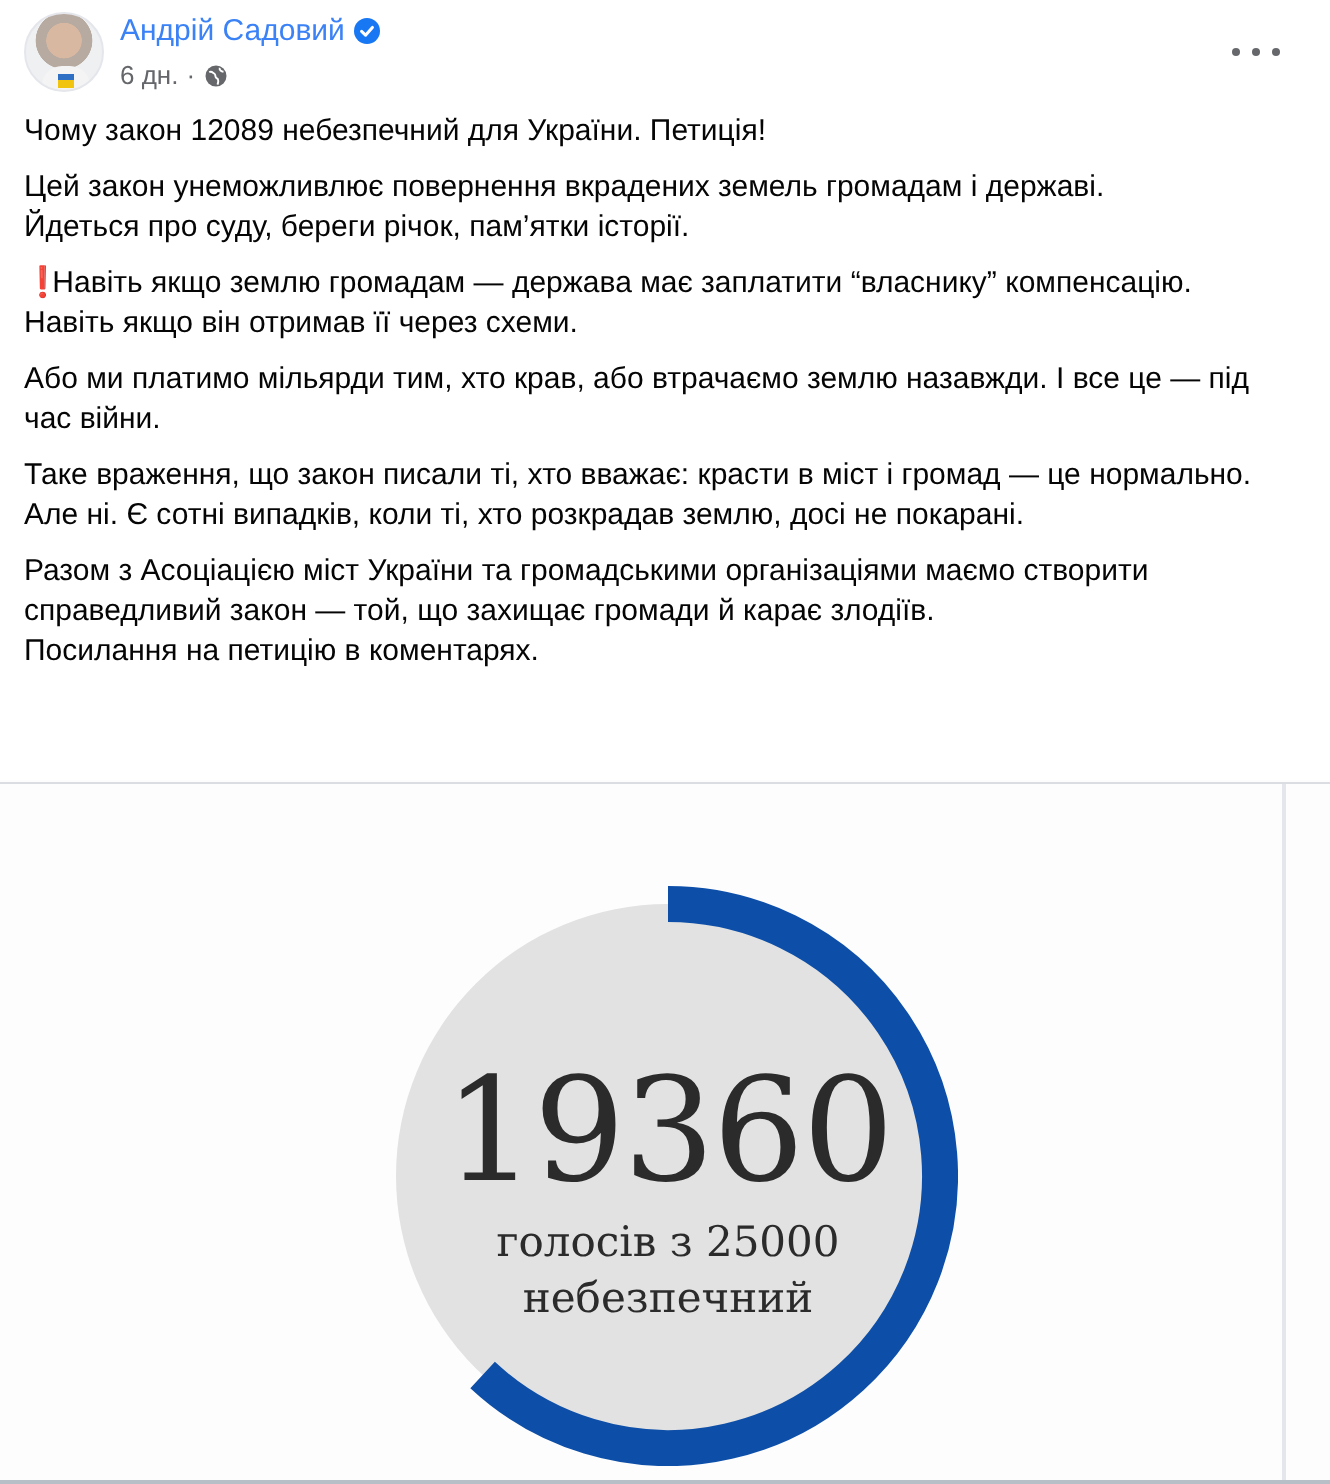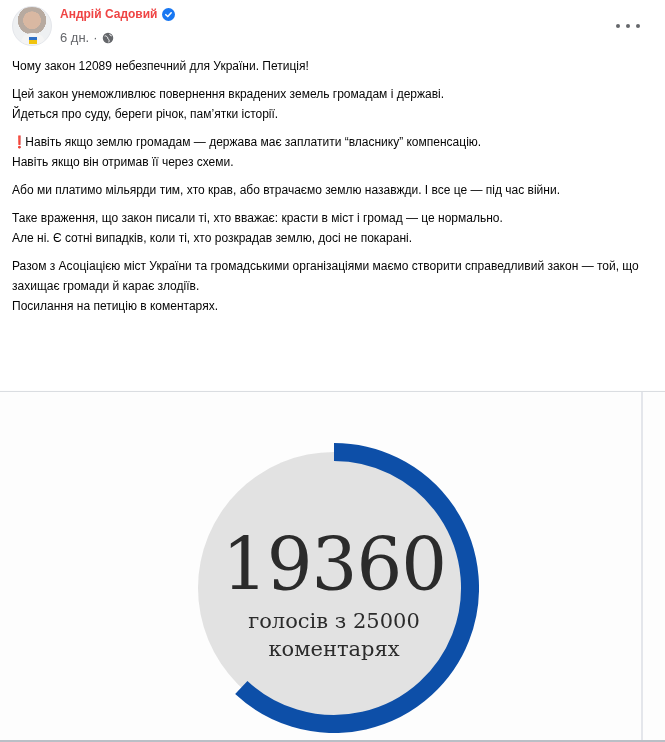--- a/index.html
+++ b/index.html
@@ -14,7 +14,7 @@
     .avatar .flag-b { position: absolute; left: 16px; top: 30px; width: 8px; height: 3px; background: #2f6fc4; }
     .avatar .flag-y { position: absolute; left: 16px; top: 33px; width: 8px; height: 4px; background: #f1c40f; }
     .name-row { position: absolute; left: 48px; top: 1px; display: flex; align-items: center; gap: 5px; }
-    .name { font-weight: bold; font-size: 12px; color: #ef4444; }
+    .name { font-weight: normal; font-size: 15px; color: #3b82f6; }
     .verified { width: 13px; height: 13px; border-radius: 50%; background: #1877f2; display: inline-flex;
                 align-items: center; justify-content: center; }
     .meta-row { position: absolute; left: 48px; top: 24px; display: flex; align-items: center; gap: 4px;

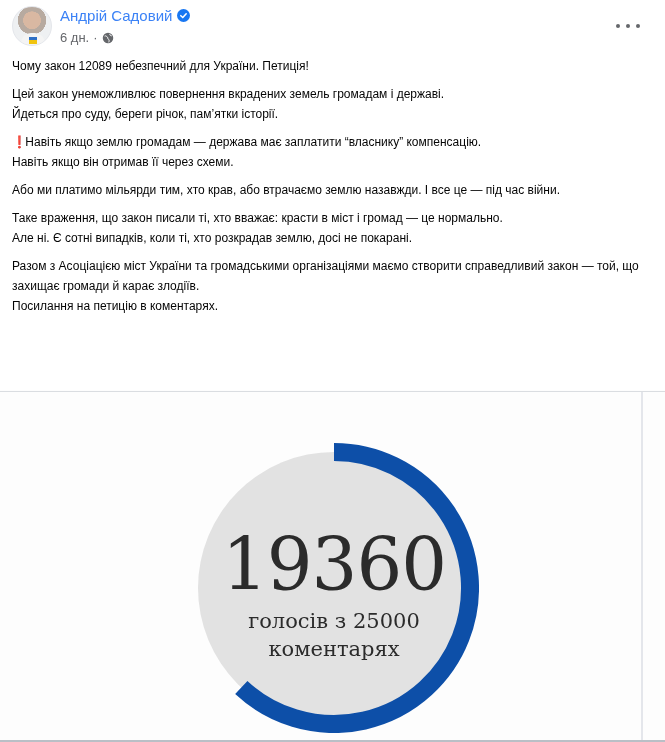--- a/index.html
+++ b/index.html
@@ -23,7 +23,7 @@
     .more { position: absolute; right: 12px; top: 14px; width: 24px; height: 12px; display: flex;
             align-items: center; justify-content: space-between; }
     .more span { width: 4px; height: 4px; border-radius: 50%; background: #65676b; display: block; }
-    .body-text { position: absolute; left: 12px; top: 56px; width: 640px; font-size: 12px; line-height: 20px; color: #050505; }
+    .body-text { position: absolute; left: 12px; top: 56px; width: 640px; font-size: 15px; line-height: 20px; color: #050505; }
     .body-text p { margin: 0 0 8px 0; }
     .excl { color: #e0245e; font-weight: bold; display: inline-block; width: 10px; }
     .media { position: absolute; left: 0; top: 390px; width: 665px; height: 352px; background: #fdfdfd; }

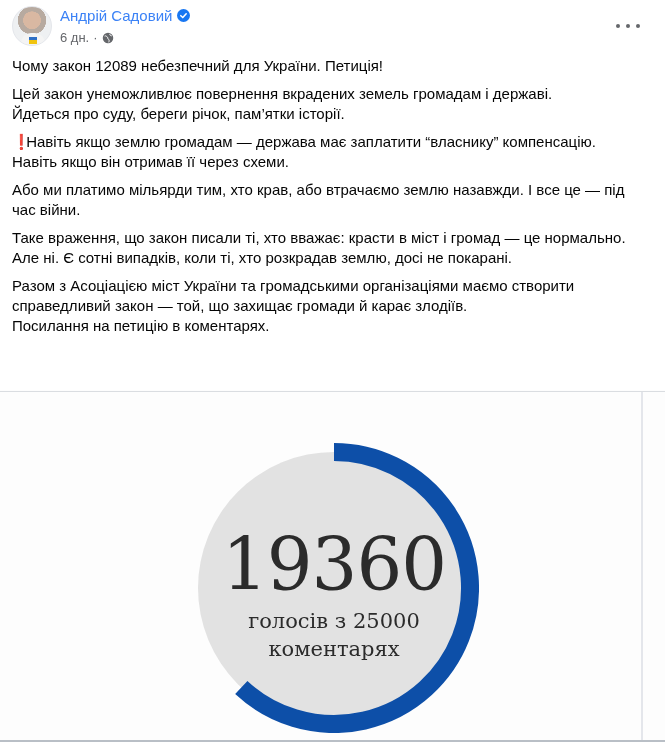--- a/index.html
+++ b/index.html
@@ -111,7 +111,7 @@
   <div class="gauge-text">
     <div class="big-num">19360</div>
     <div class="sub1">голосів з 25000</div>
-    <div class="sub2">коментарях</div>
+    <div class="sub2">небезпечний</div>
   </div>
 </div>
 

